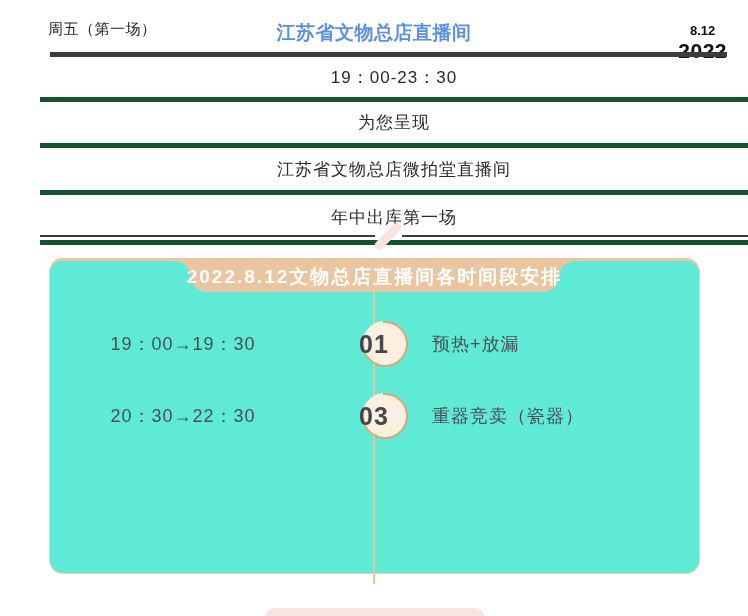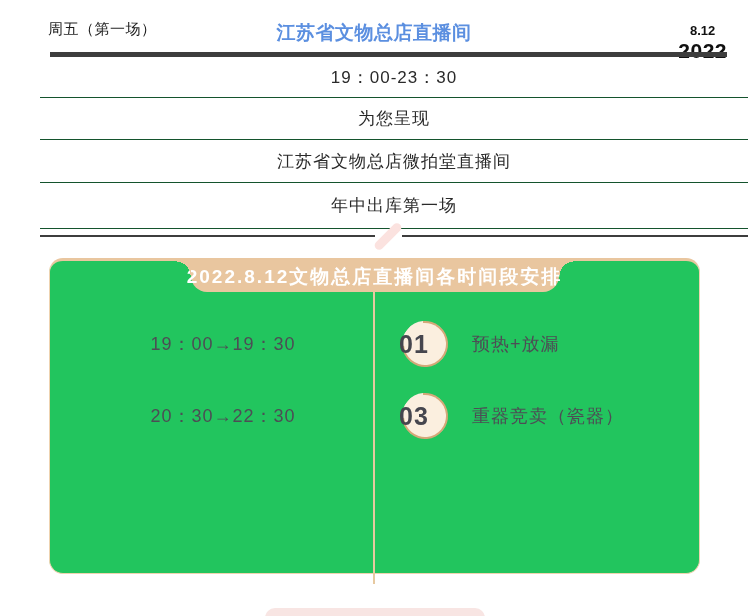--- a/index.html
+++ b/index.html
@@ -18,7 +18,7 @@
   
   .intro{position:absolute;left:40px;top:58px;width:708px;}
   .intro .irow{display:flex;align-items:center;justify-content:center;
-    border-bottom:1px solid #14532d;font-size:17px;color:#2a2a2a;letter-spacing:1px;}
+    border-bottom:5px solid #14532d;font-size:17px;color:#2a2a2a;letter-spacing:1px;}
   .intro .irow:nth-child(1){height:39px;}
   .intro .irow:nth-child(2){height:41px;}
   .intro .irow:nth-child(3){height:42px;}

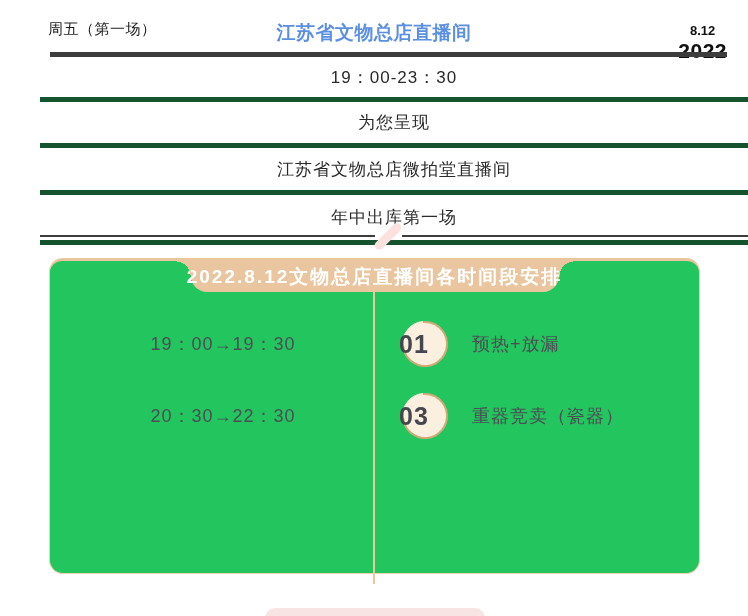--- a/index.html
+++ b/index.html
@@ -30,7 +30,7 @@
     background:#fbe2df;transform:rotate(-45deg);}
   
   .card{position:absolute;left:49px;top:258px;width:651px;height:316px;box-sizing:border-box;
-    background:#22c55e;border:1px solid #eed3b0;border-top:3px solid #e9c69f;border-radius:14px;padding-left:48px;}
+    background:#5eead4;border:1px solid #eed3b0;border-top:3px solid #e9c69f;border-radius:14px;padding-left:48px;}
   .tab{position:absolute;left:50%;top:0;transform:translateX(-50%);
     width:368px;height:31px;background:#e9c69f;border-radius:0 0 16px 16px;
     display:flex;align-items:center;justify-content:center;

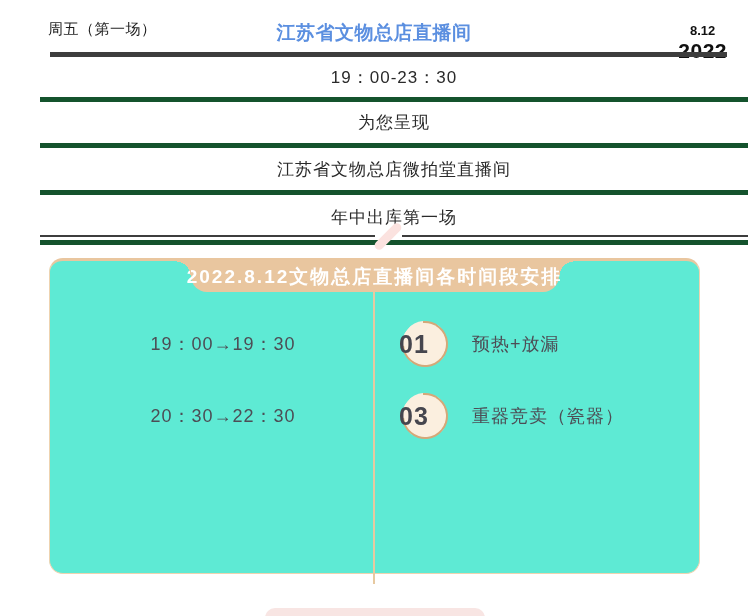--- a/index.html
+++ b/index.html
@@ -40,7 +40,7 @@
   .tab .ear.right{left:100%;background:radial-gradient(circle 14px at 100% 100%,transparent 13px,#e9c69f 13px);}
   .axis{position:absolute;left:323px;top:31px;width:2px;height:292px;background:#e7c9a0;}
   .rows{position:absolute;left:0;top:47px;width:100%;}
-  .srow{position:relative;height:72px;display:grid;grid-template-columns:266px 116px 1fr;align-items:center;margin-left:40px;}
+  .srow{position:relative;height:72px;display:grid;grid-template-columns:266px 116px 1fr;align-items:center;}
   .stime{text-align:center;font-size:18px;color:#4d4d55;letter-spacing:1px;white-space:nowrap;}
   .snode{position:relative;height:72px;}
   .ring{position:absolute;left:50%;top:50%;width:46px;height:46px;margin:-23px 0 0 -12px;

